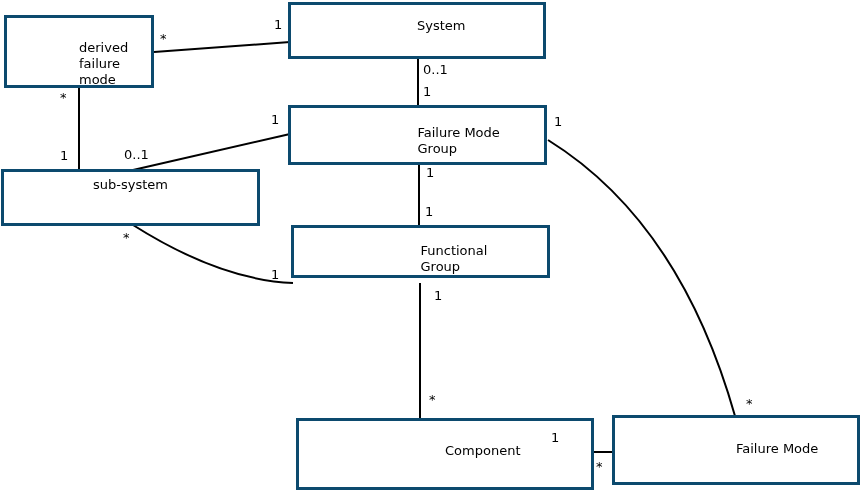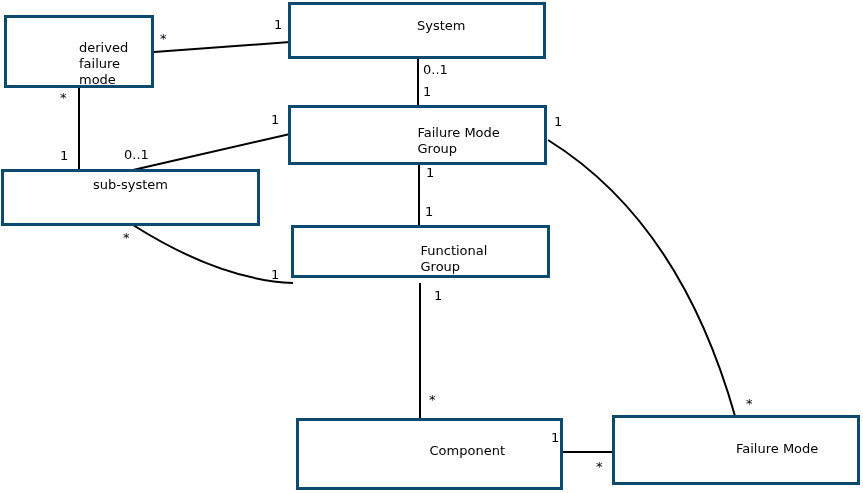--- a/index.html
+++ b/index.html
@@ -39,7 +39,7 @@
   .b-subsys .lbl{top:5px;}
   .b-fg      {left:291px;top:225px; width:259px; height:53px;}
   .b-fg .lbl{top:15px;}
-  .b-comp    {left:296px;top:418px; width:267px; height:72px;}
+  .b-comp    {left:296px;top:418px; width:298px; height:72px;}
   .b-comp .lbl{top:22px;}
   .b-fm      {left:612px;top:415px; width:248px; height:70px;}
   .b-fm .lbl{top:23px;}

